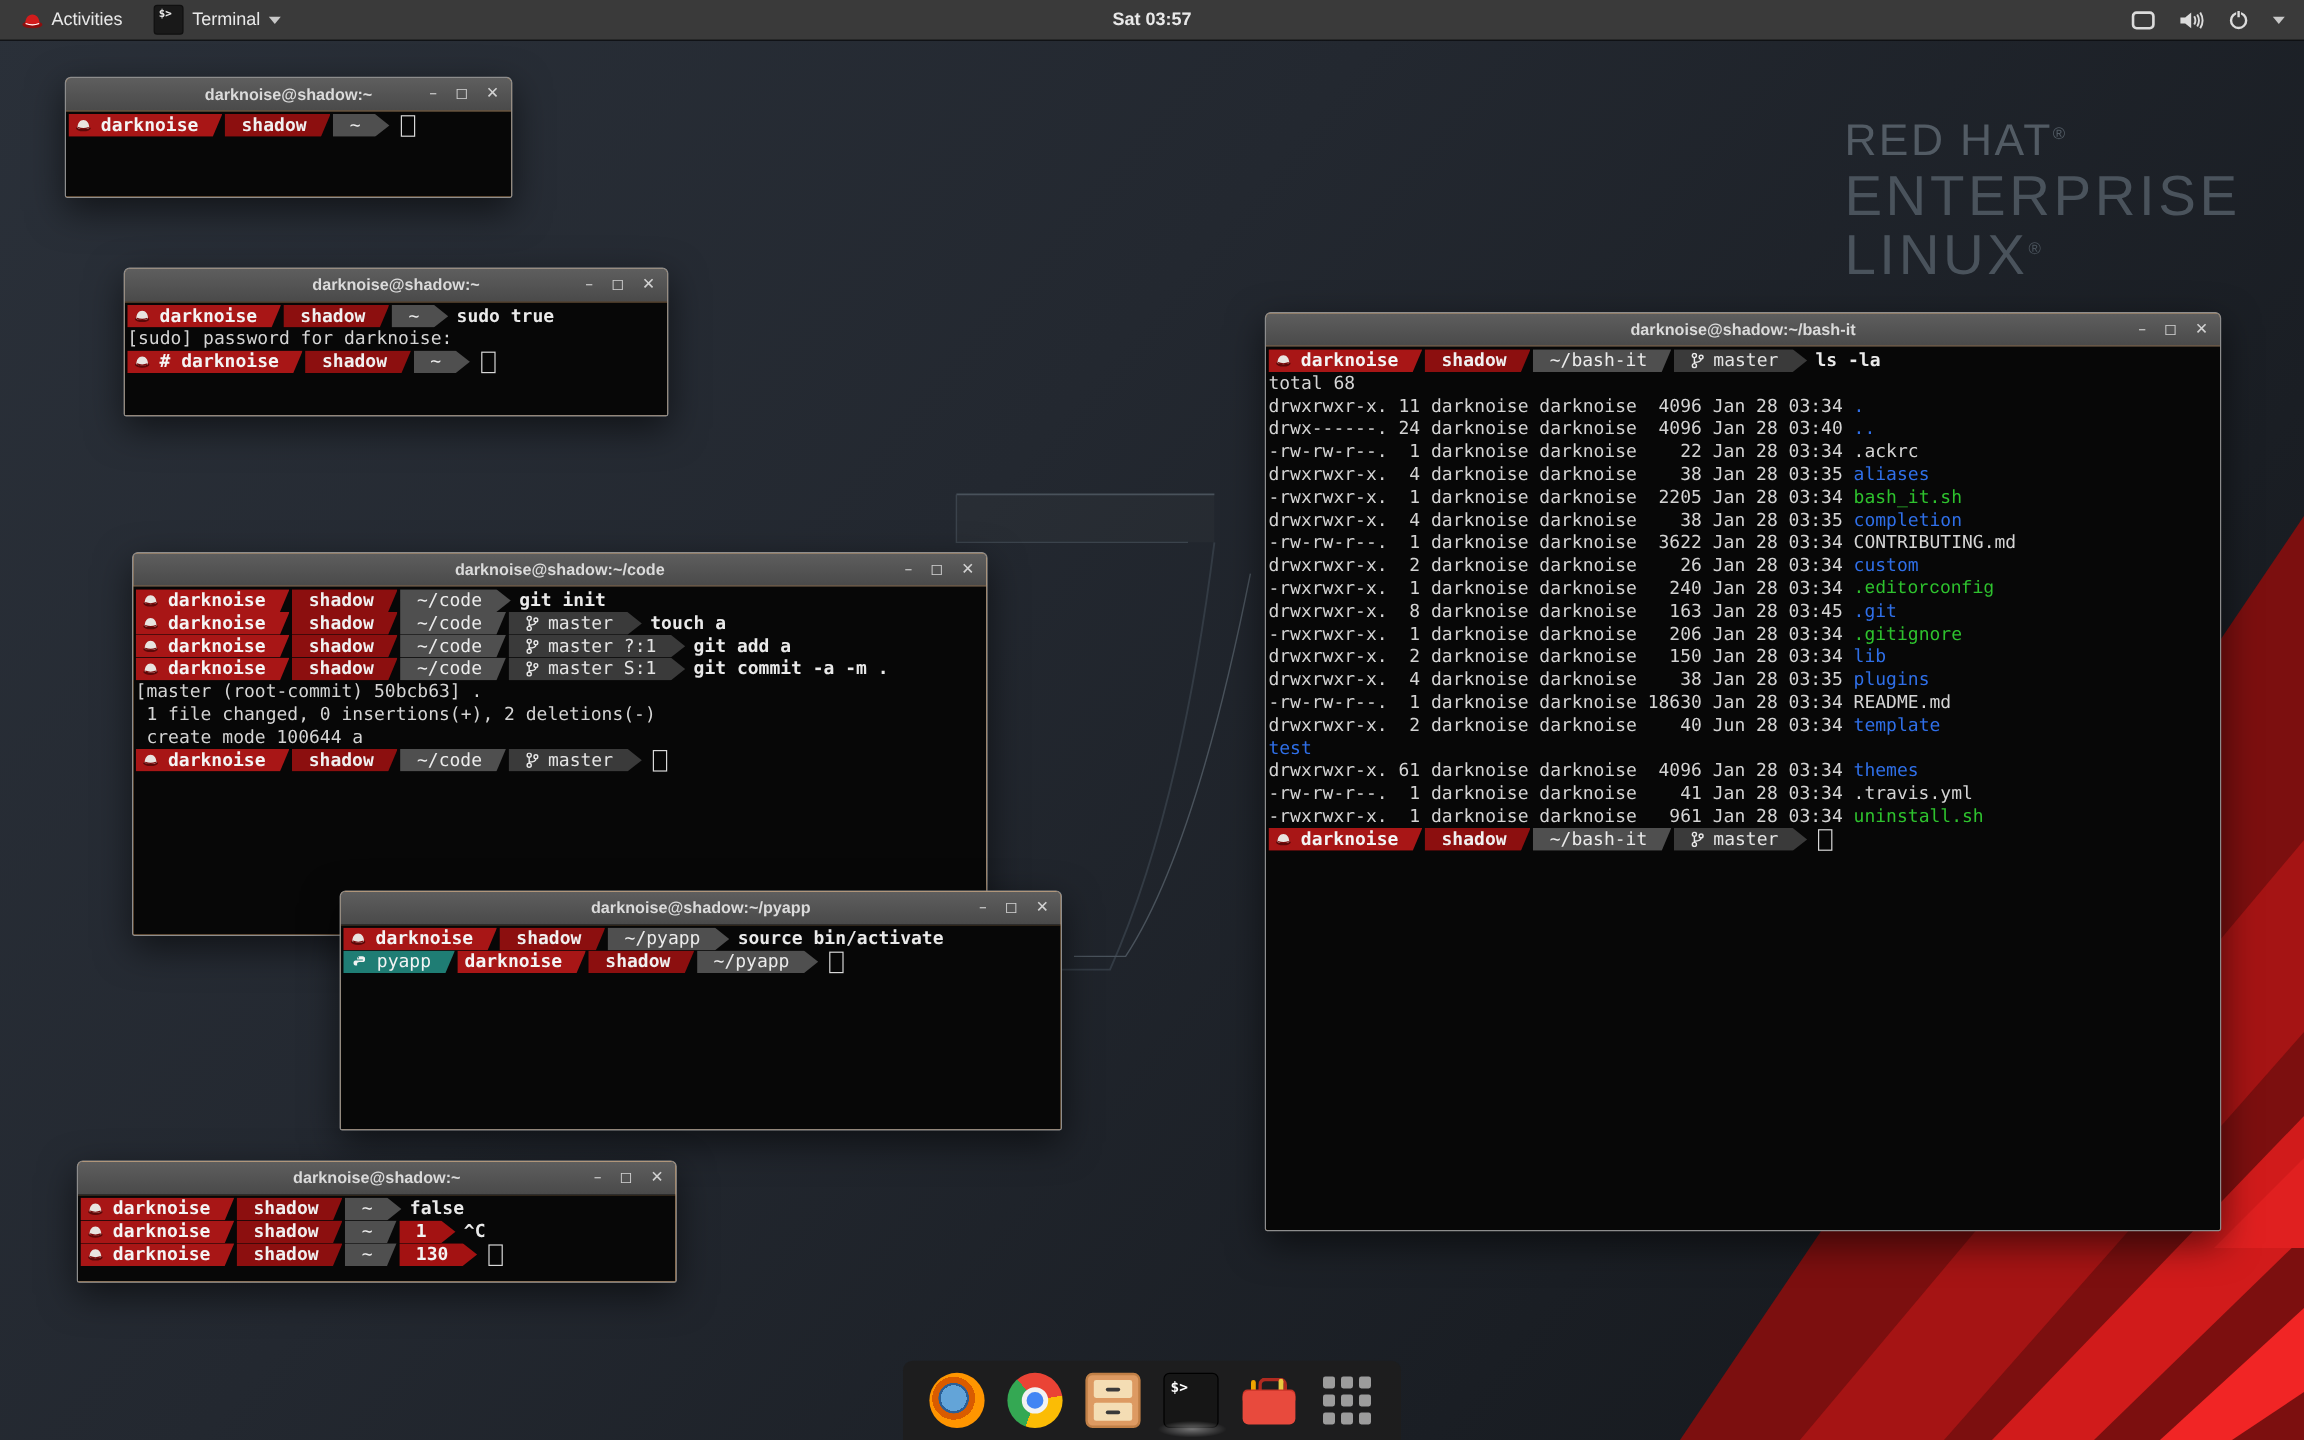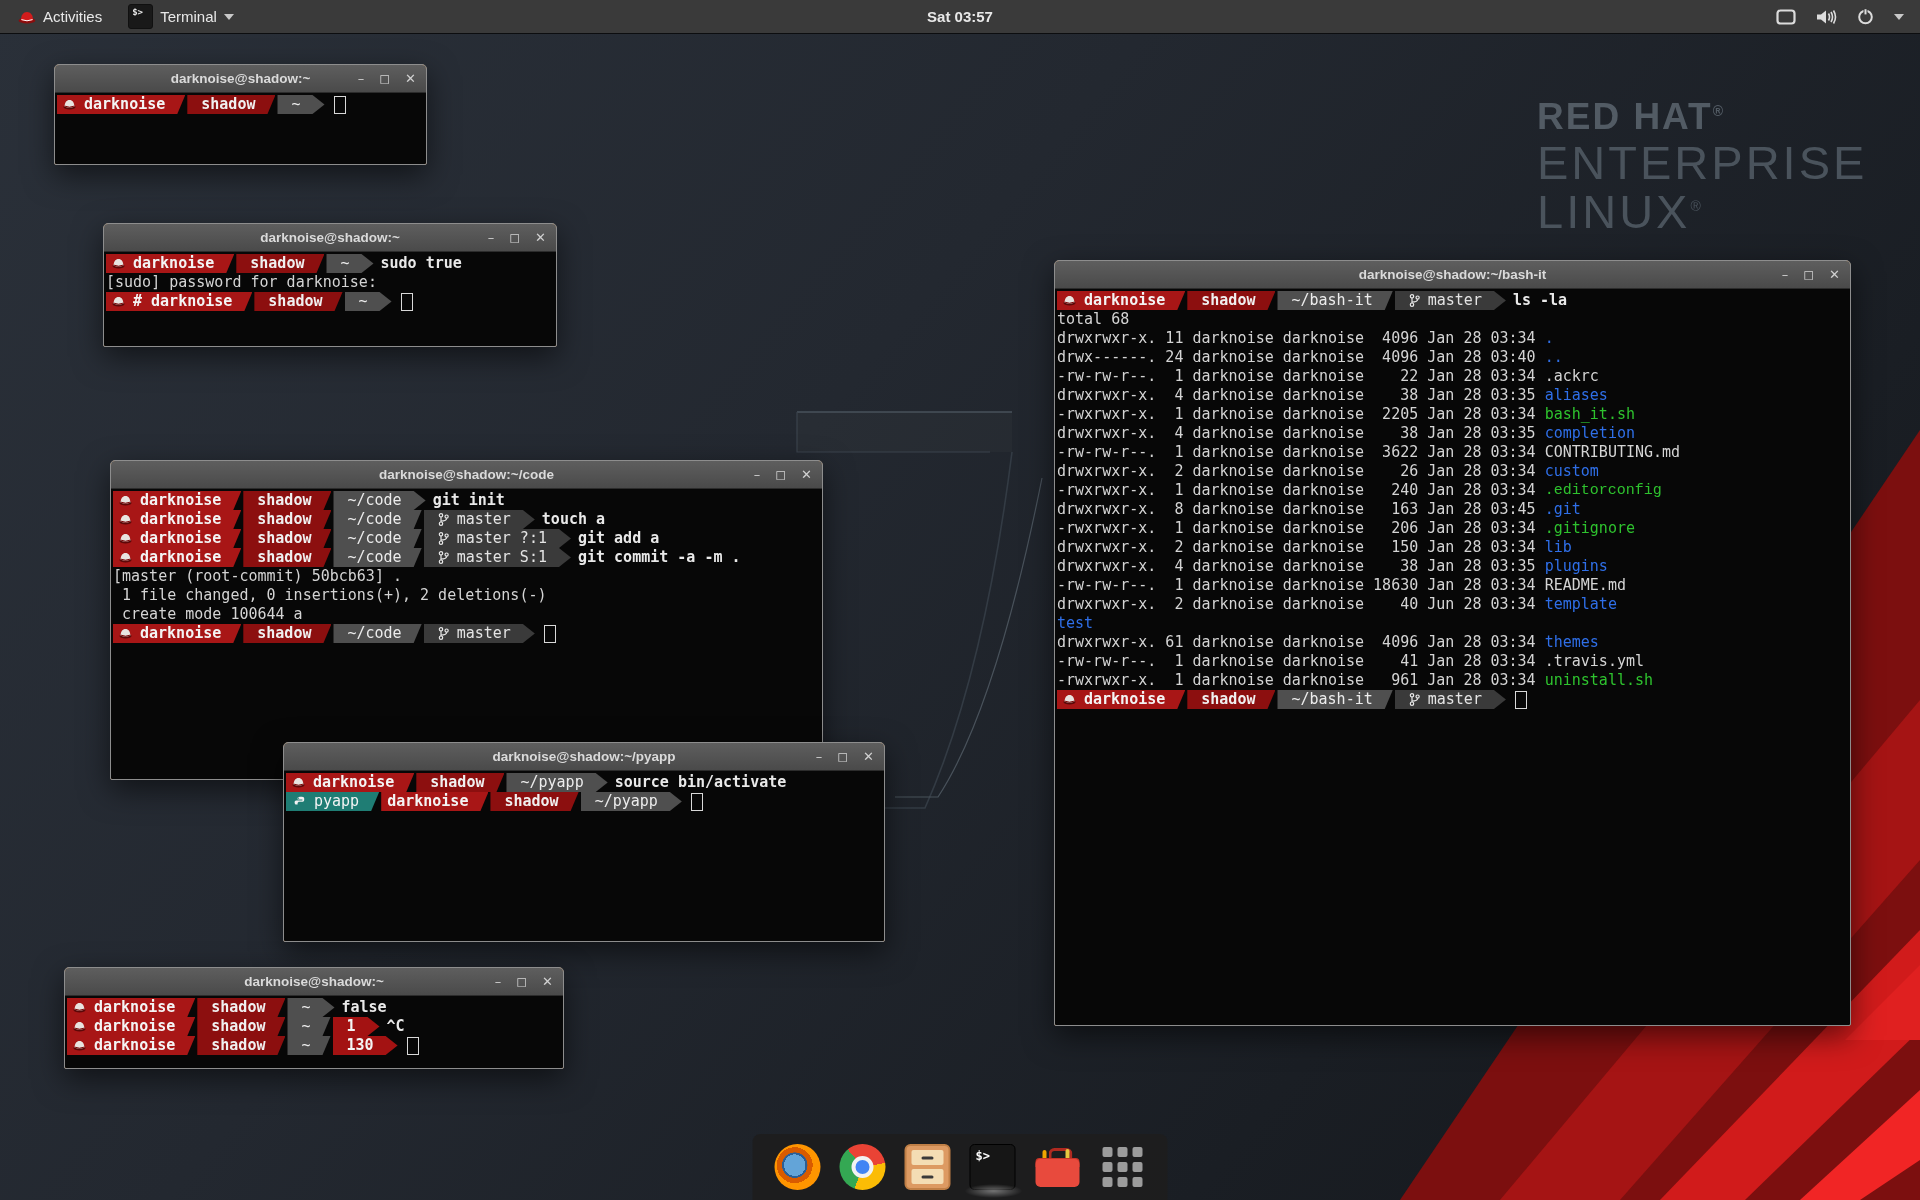--- a/index.html
+++ b/index.html
@@ -11,7 +11,7 @@
   
   #wallart{position:absolute;inset:0;z-index:0;}
   .brand{position:absolute;left:1537px;top:96px;z-index:1;color:#4c555e;user-select:none;}
-  .brand .l1{font-size:37px;font-weight:bold;letter-spacing:2px;color:#525b64;}
+  .brand .l1{font-size:37px;font-weight:normal;letter-spacing:2px;color:#525b64;}
   .brand .l2,.brand .l3{font-size:47px;font-weight:300;letter-spacing:3px;color:#4a535c;line-height:1.05;}
   .brand sup{font-size:14px;vertical-align:super;}
   

